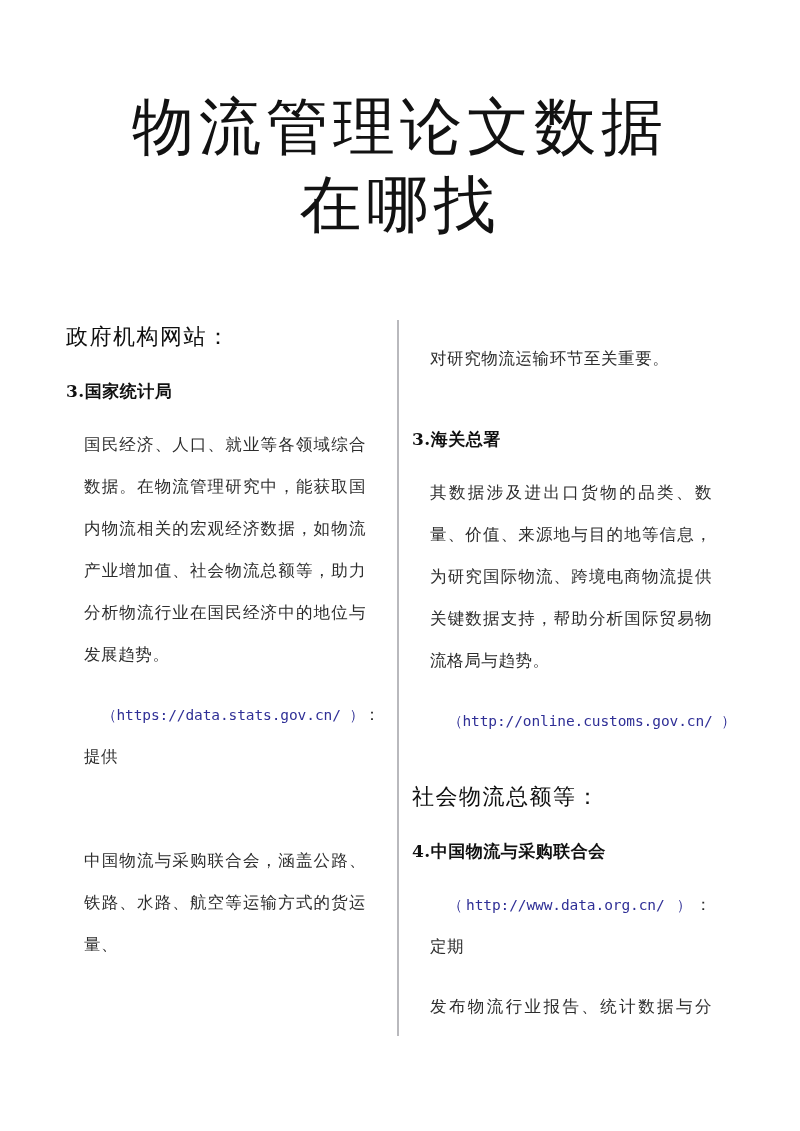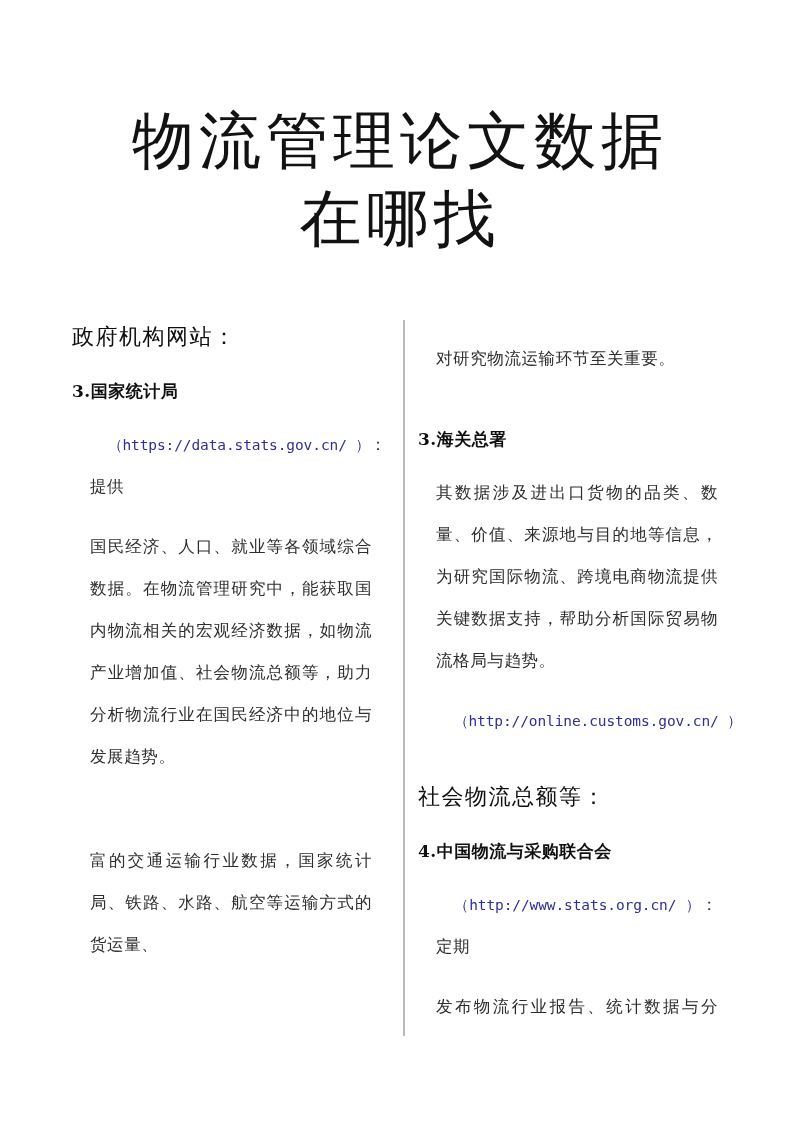--- a/index.html
+++ b/index.html
@@ -37,7 +37,6 @@
     letter-spacing: 5px;
     font-weight: 400;
     color: #121212;
-    margin-top: 14px;
   }
   .doc-title .tl {
     display: block;

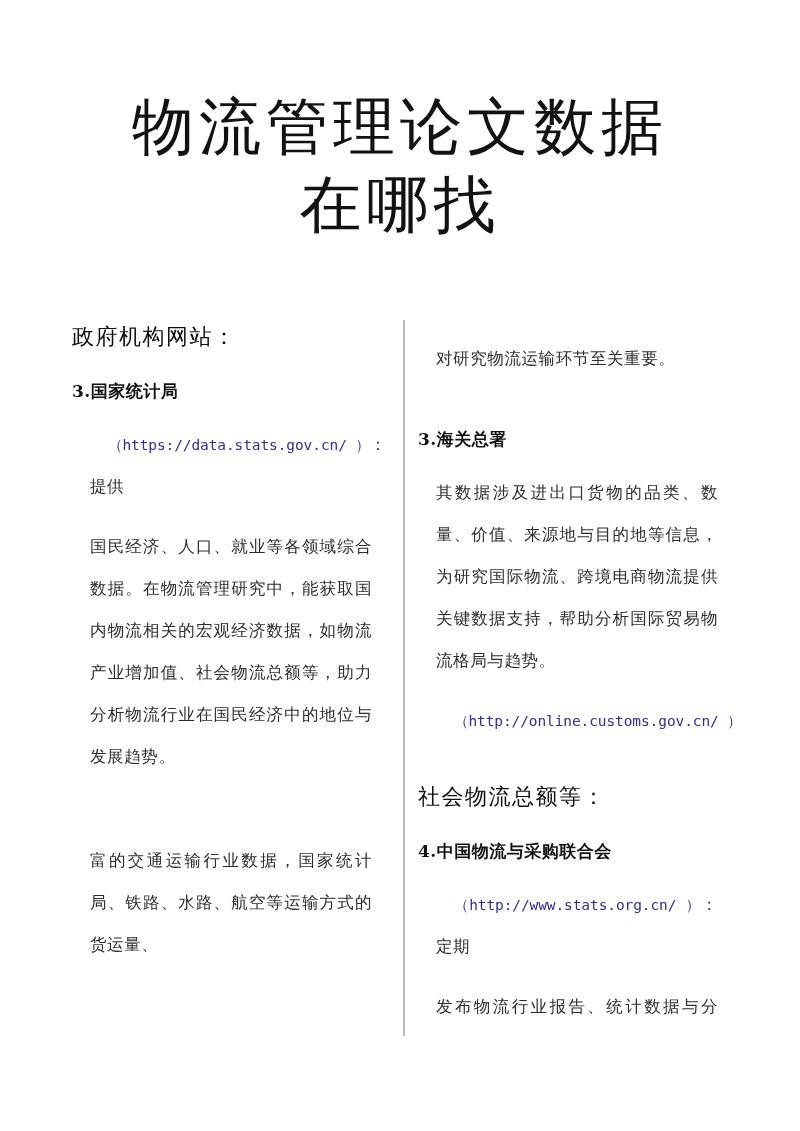--- a/index.html
+++ b/index.html
@@ -47,7 +47,7 @@
   .columns {
     position: absolute;
     top: 320px;
-    left: 6px;
+    left: 0;
     width: 712px;
     height: 720px;
   }

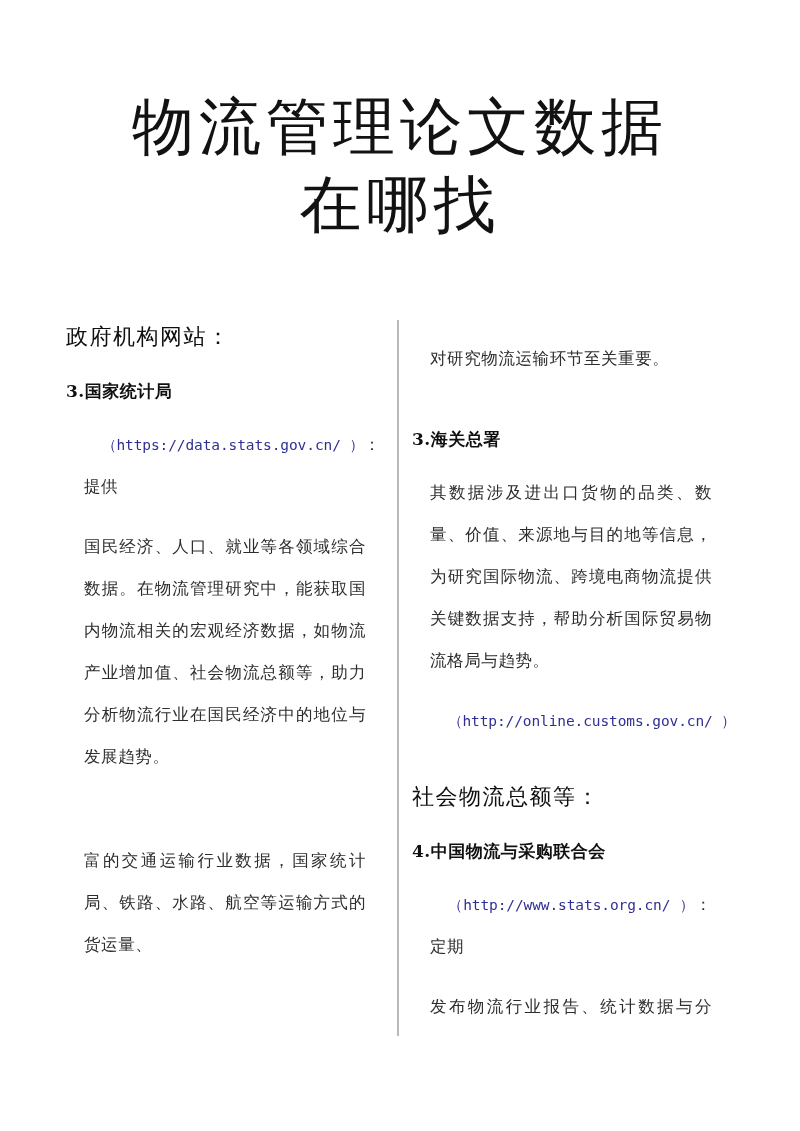--- a/index.html
+++ b/index.html
@@ -136,10 +136,10 @@
 
       <div class="item-head">3.国家统计局</div>
 
+      <div class="para">国民经济、人口、就业等各领域综合数据。在物流管理研究中，能获取国内物流相关的宏观经济数据，如物流产业增加值、社会物流总额等，助力分析物流行业在国民经济中的地位与发展趋势。</div>
       <div class="para indent">
         <span class="url">（https://data.stats.gov.cn/ ）</span><span>：提供</span>
       </div>
-      <div class="para">国民经济、人口、就业等各领域综合数据。在物流管理研究中，能获取国内物流相关的宏观经济数据，如物流产业增加值、社会物流总额等，助力分析物流行业在国民经济中的地位与发展趋势。</div>
 
       <div class="gap-md"></div>
 

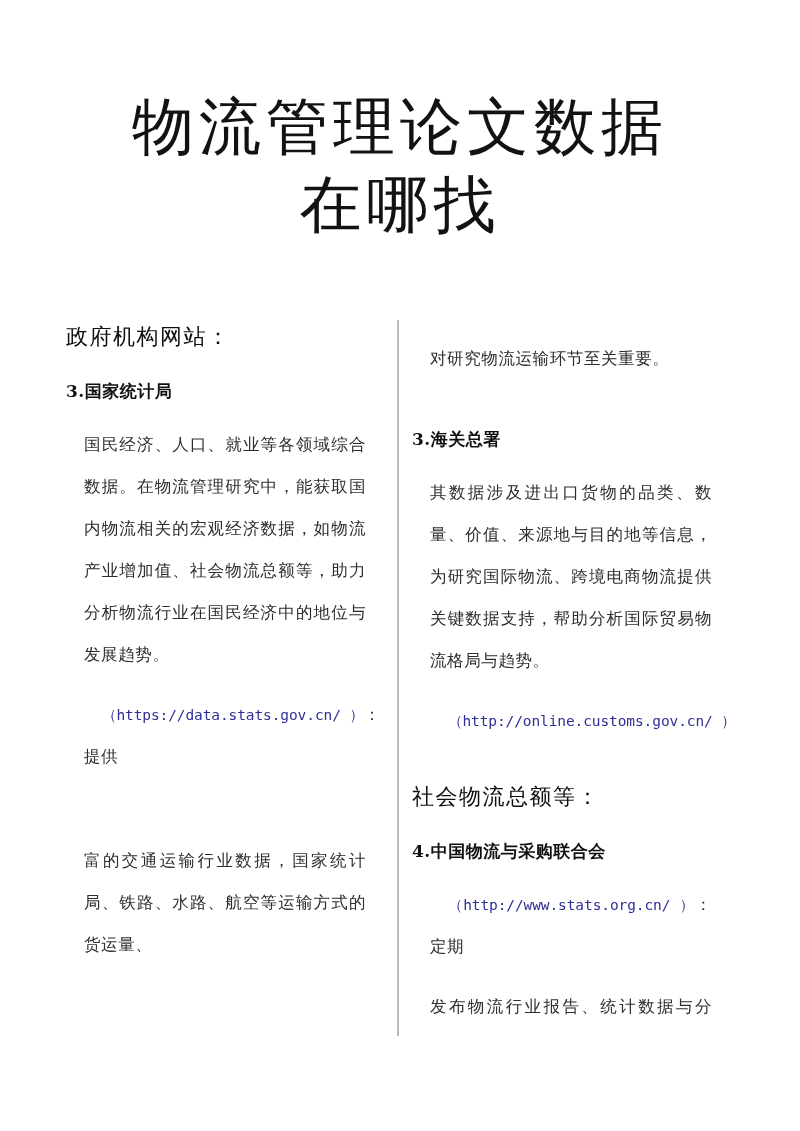--- a/index.html
+++ b/index.html
@@ -144,7 +144,7 @@
       <div class="gap-md"></div>
 
 
-      <div class="para">富的交通运输行业数据，国家统计局、铁路、水路、航空等运输方式的货运量、</div>
+      <div class="para">中国物流与采购联合会，涵盖公路、铁路、水路、航空等运输方式的货运量、</div>
 
       <div class="gap-md"></div>
 

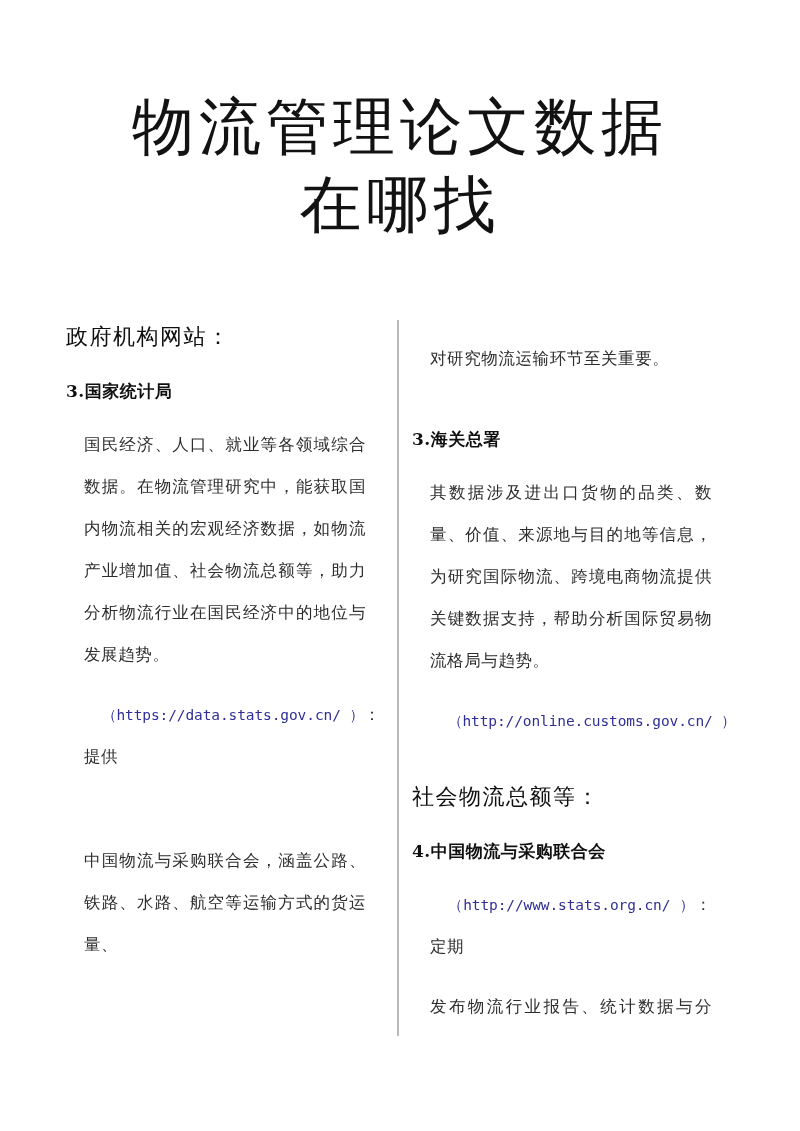--- a/index.html
+++ b/index.html
@@ -172,7 +172,7 @@
       <div class="item-head">4.中国物流与采购联合会</div>
 
       <div class="para indent">
-        <span class="url">（http://www.stats.org.cn/ ）</span><span>：定期</span>
+        <span class="url">（http://www.data.org.cn/ ）</span><span>：定期</span>
       </div>
       <div class="para">发布物流行业报告、统计数据与分析，如中国物流企业 50 强排名及相关经营数据，还有物流景气指数等，可用于研究物流企业发展状况、行业整体</div>
 

